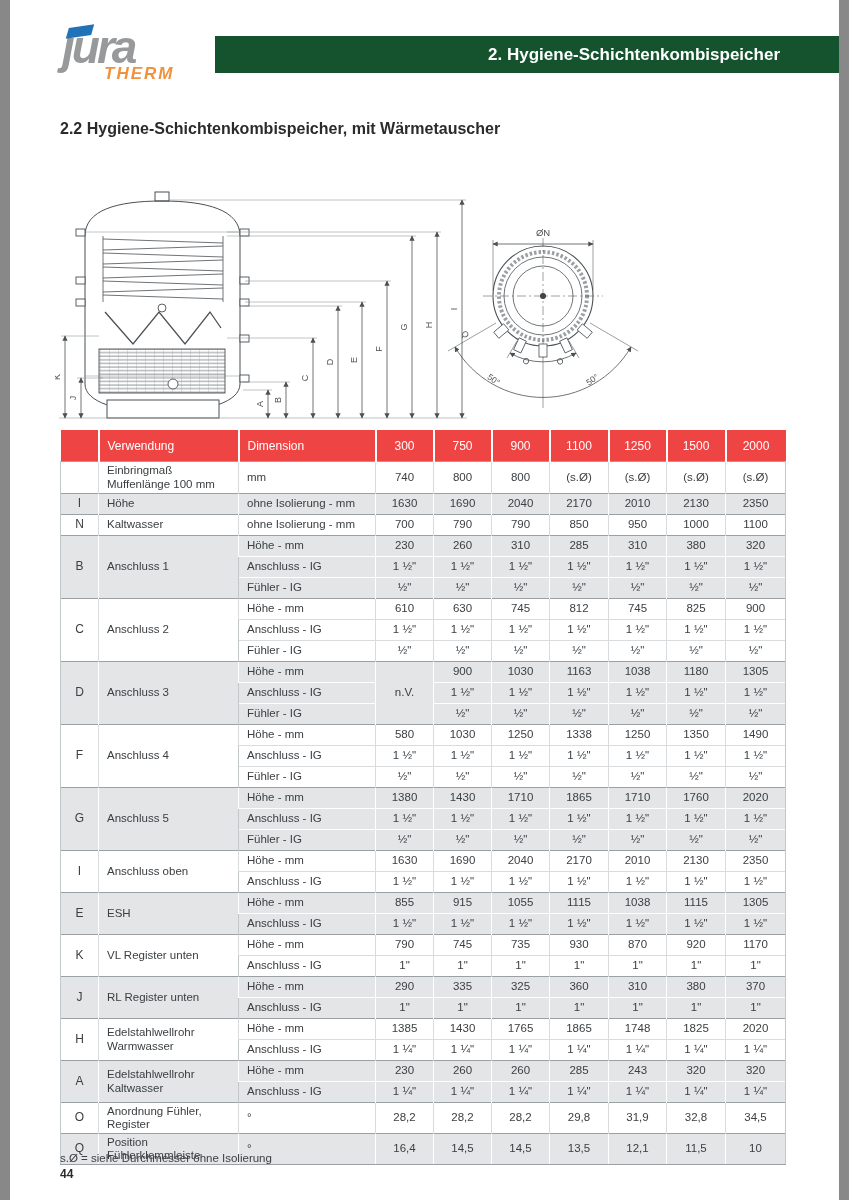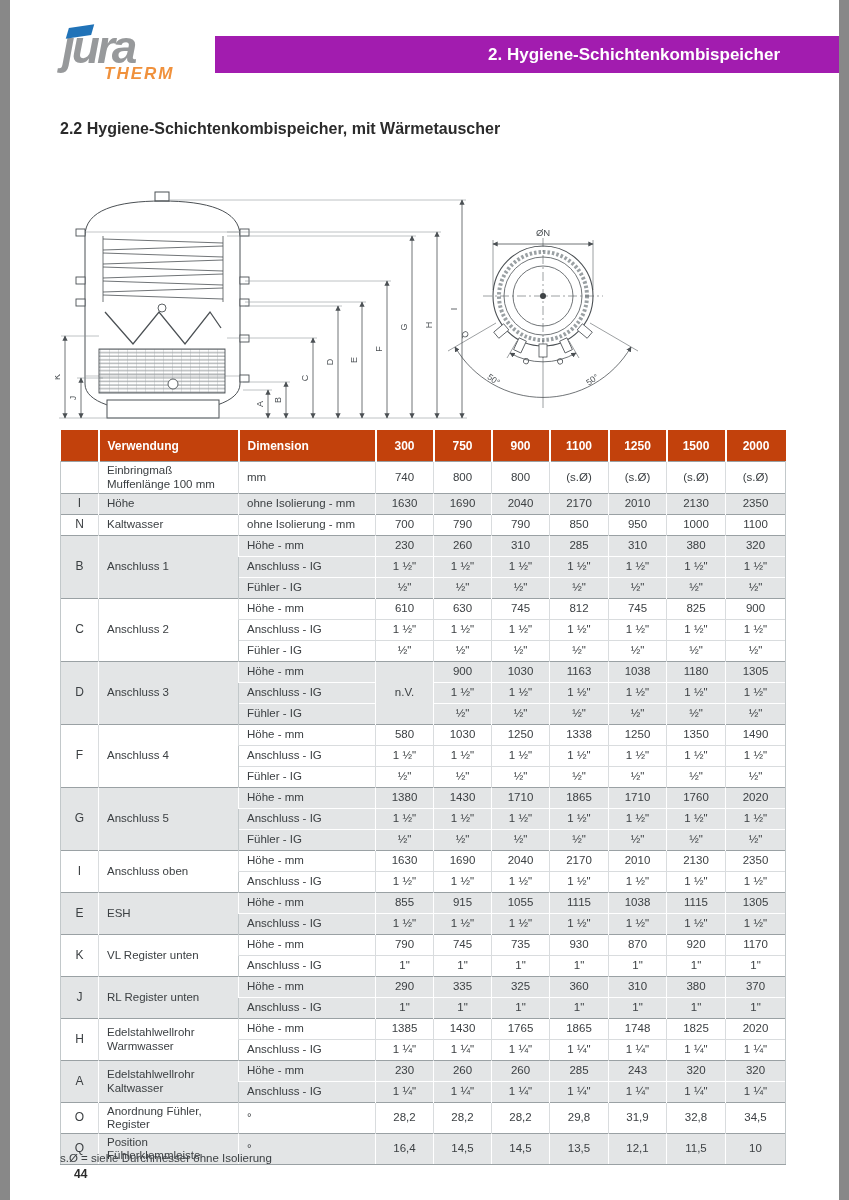--- a/index.html
+++ b/index.html
@@ -14,7 +14,7 @@
              transform:skewX(-24deg) rotate(-9deg);}
   .logo-therm{position:absolute;left:42px;top:40px;font-size:17px;font-weight:800;font-style:italic;
               color:#f0913c;letter-spacing:2px;}
-  .banner{position:absolute;left:205px;top:36px;width:633px;height:37px;background:#a21caf;
+  .banner{position:absolute;left:205px;top:36px;width:633px;height:37px;background:#14532d;
           display:flex;align-items:center;justify-content:flex-end;padding-right:68px;box-sizing:border-box;}
   .banner span{color:#ffffff;font-size:17px;font-weight:700;}
 

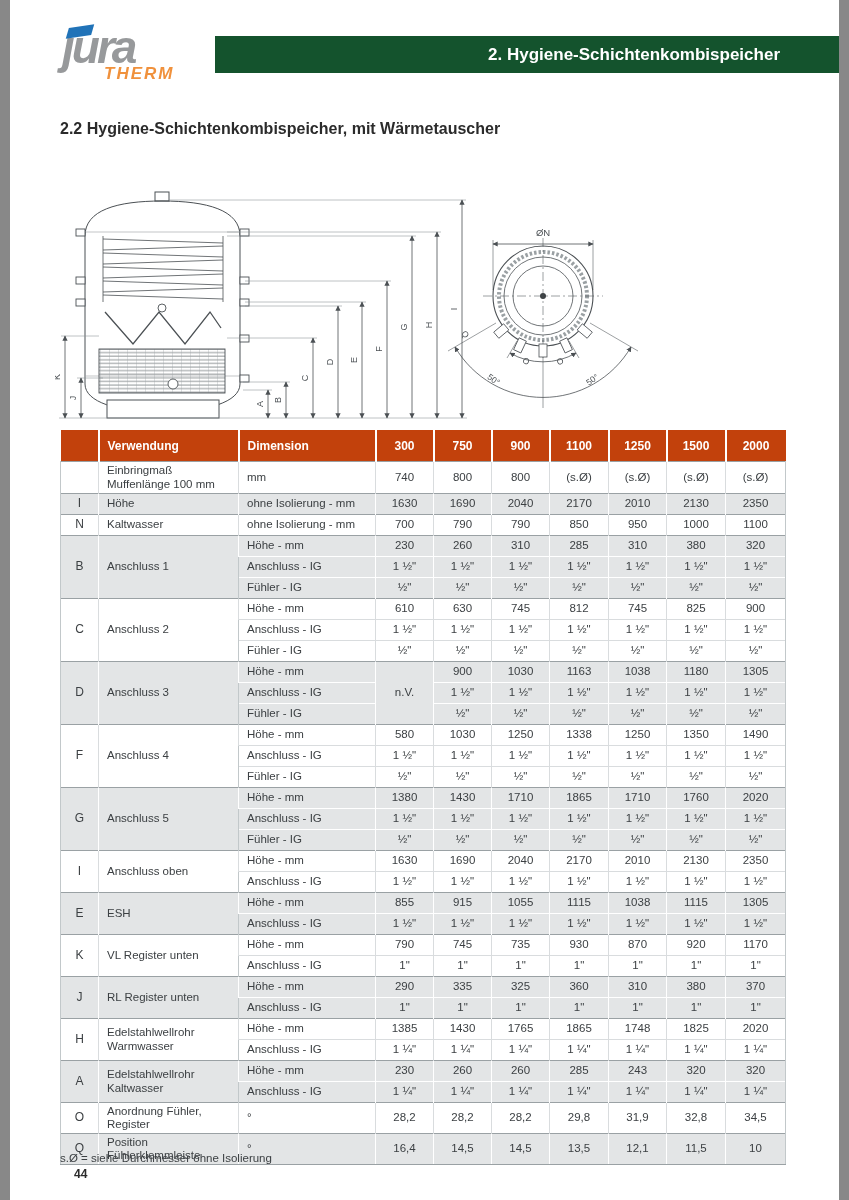--- a/index.html
+++ b/index.html
@@ -29,7 +29,7 @@
   
   .tblwrap{position:absolute;left:50px;top:430px;}
   table{border-collapse:collapse;table-layout:fixed;width:725px;}
-  th{background:#c2410c;color:#fff;font-size:12px;font-weight:700;height:31px;
+  th{background:#ef4444;color:#fff;font-size:12px;font-weight:400;height:31px;
      border-left:2px solid #fff;padding:0 4px;}
   th:first-child{border-left:none;}
   th.tl{text-align:left;padding-left:8px;}

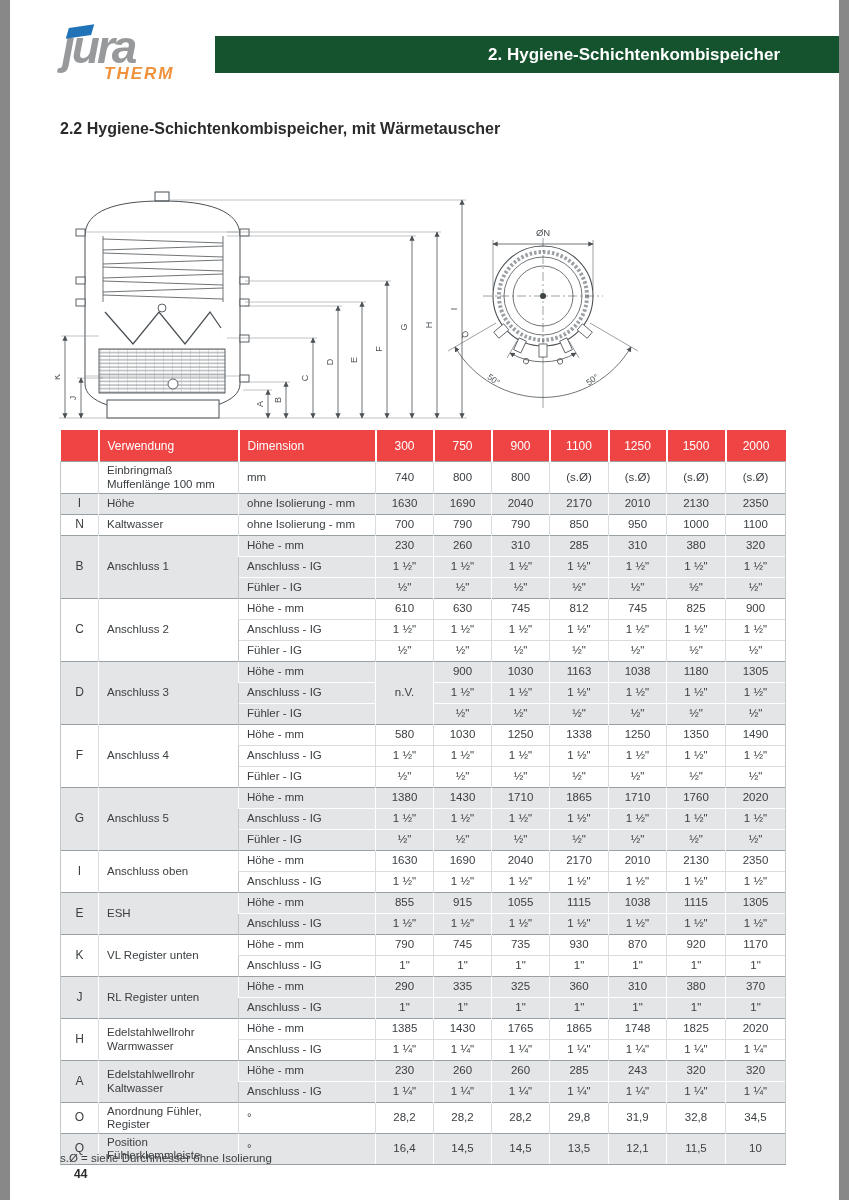--- a/index.html
+++ b/index.html
@@ -50,7 +50,7 @@
 
   
   .footnote{position:absolute;left:50px;top:1152px;font-size:11.5px;color:#3c4043;}
-  .pagenum{position:absolute;left:50px;top:1167px;font-size:12px;font-weight:700;color:#2b2b2b;margin-left:14px;}
+  .pagenum{position:absolute;left:50px;top:1167px;font-size:12px;font-weight:700;color:#2b2b2b;}
 </style>
 </head>
 <body>

